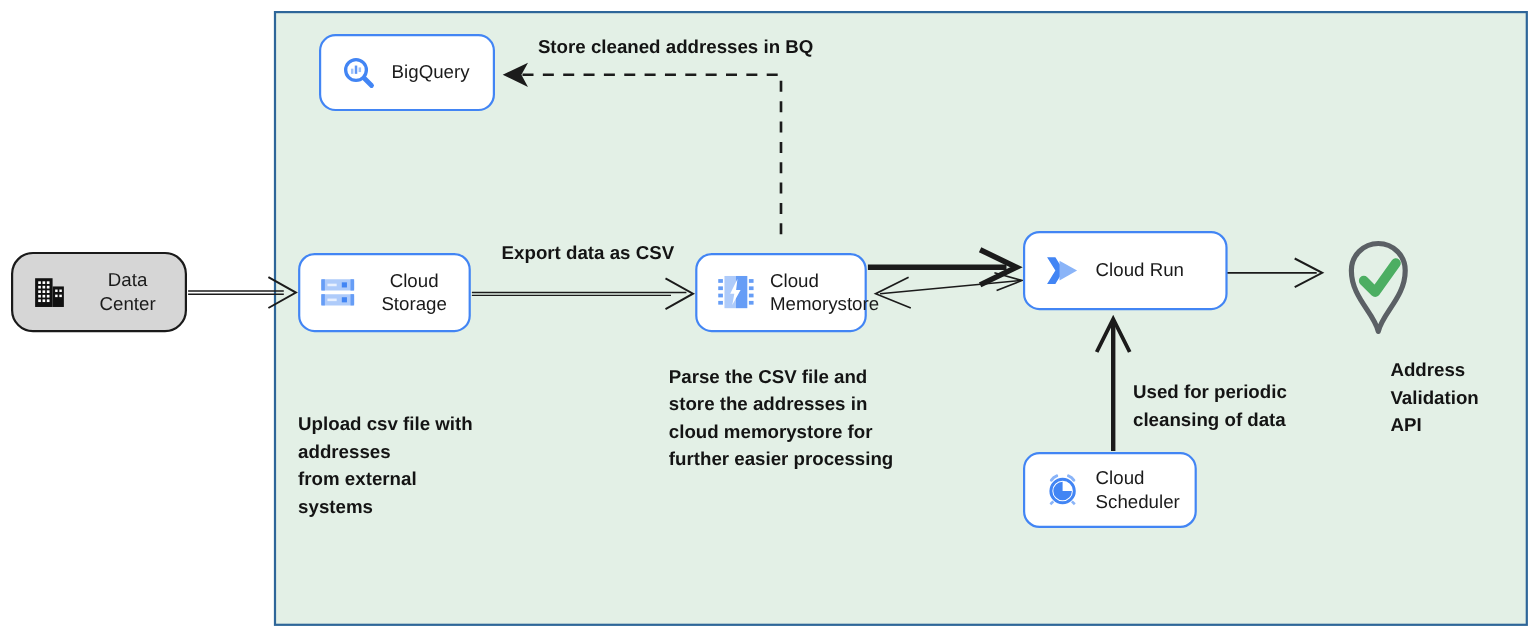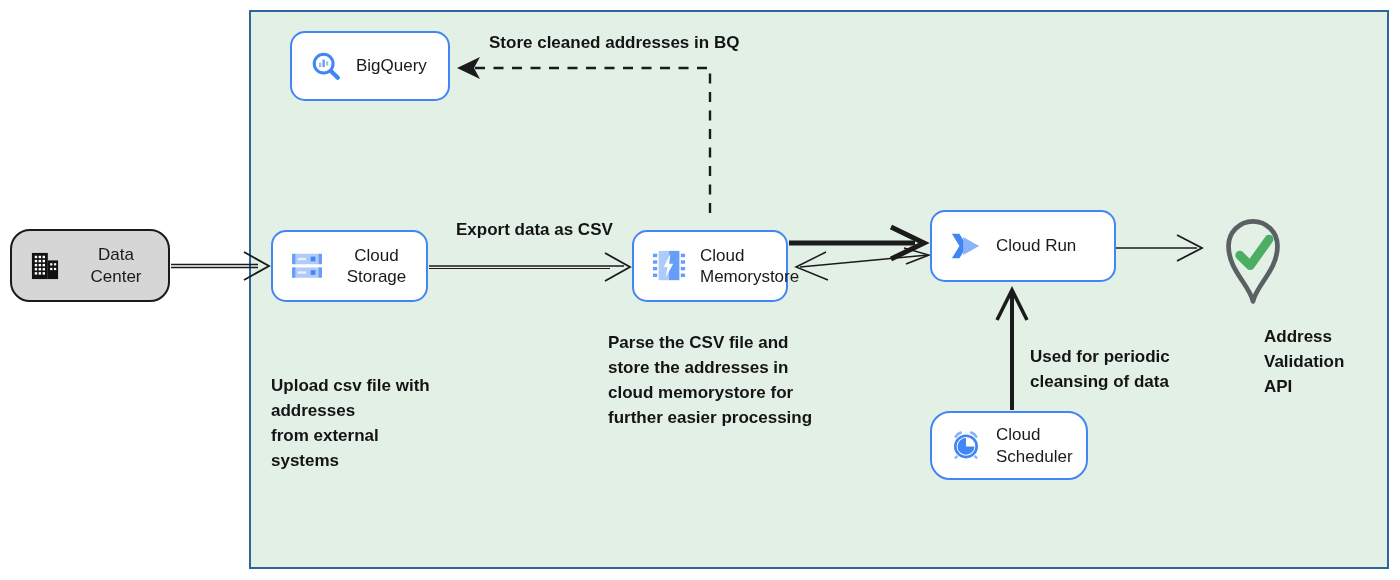--- a/index.html
+++ b/index.html
@@ -166,7 +166,7 @@
     <span class="lbl">Cloud Run</span>
   </div>
 
-  <div class="node" style="left:930px;top:411px;width:158px;height:69px;border-radius:20px;">
+  <div class="node" style="left:930px;top:411px;width:158px;height:69px;">
     <span class="icon">
       <svg width="32" height="31" viewBox="0 0 36 34">
         <path d="M6.5,7 A10,10 0 0 1 12,2.5" stroke="#8ab4f8" stroke-width="3" fill="none" stroke-linecap="round"></path>

